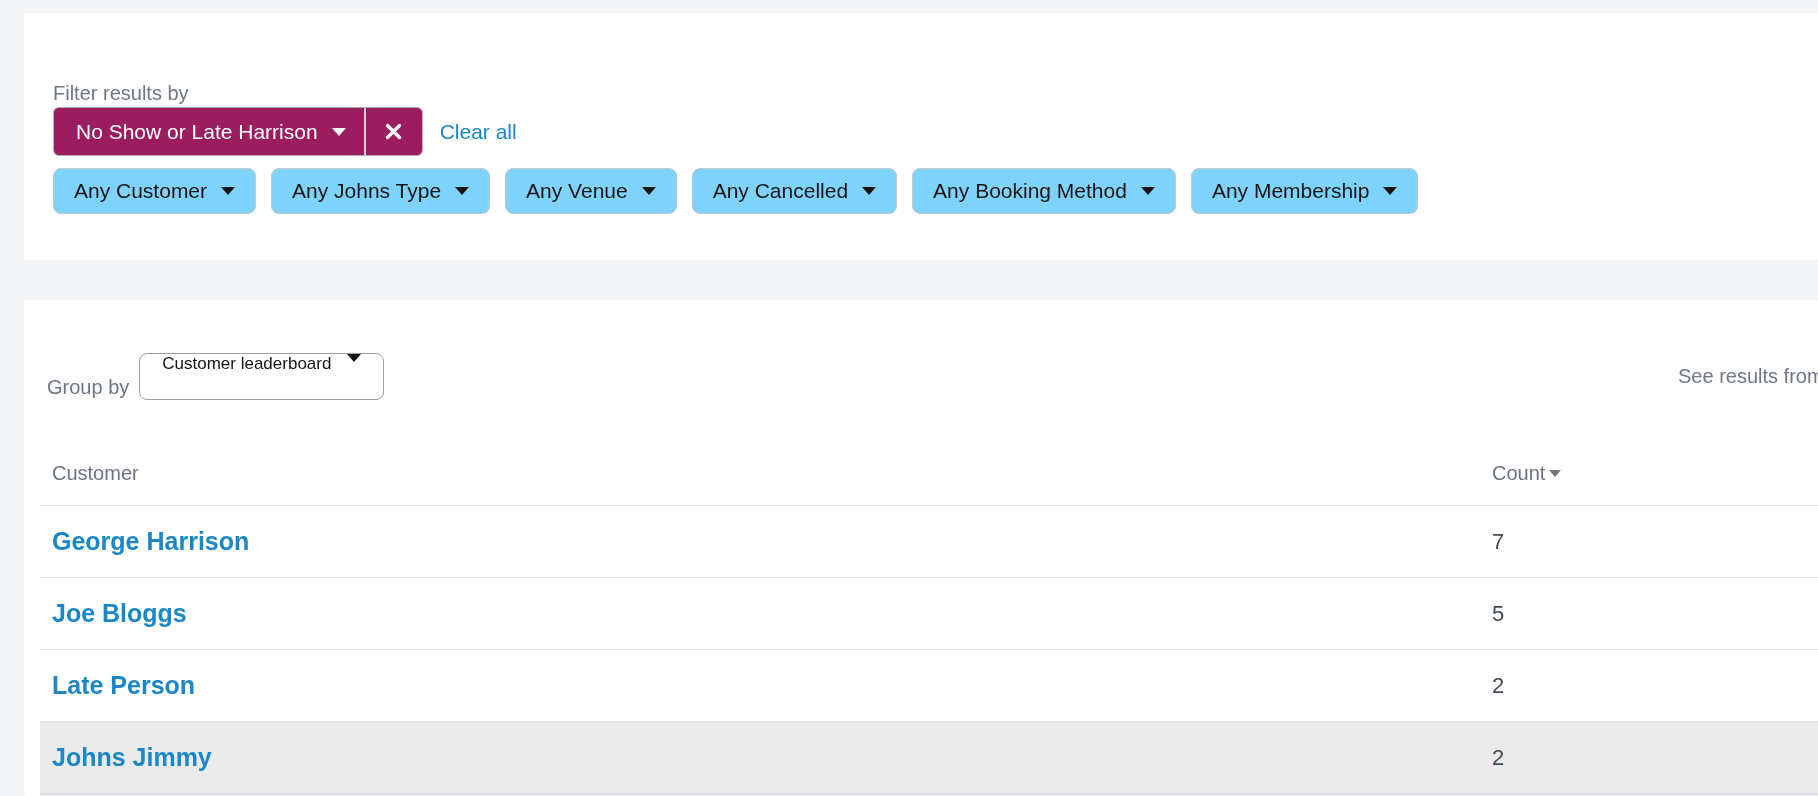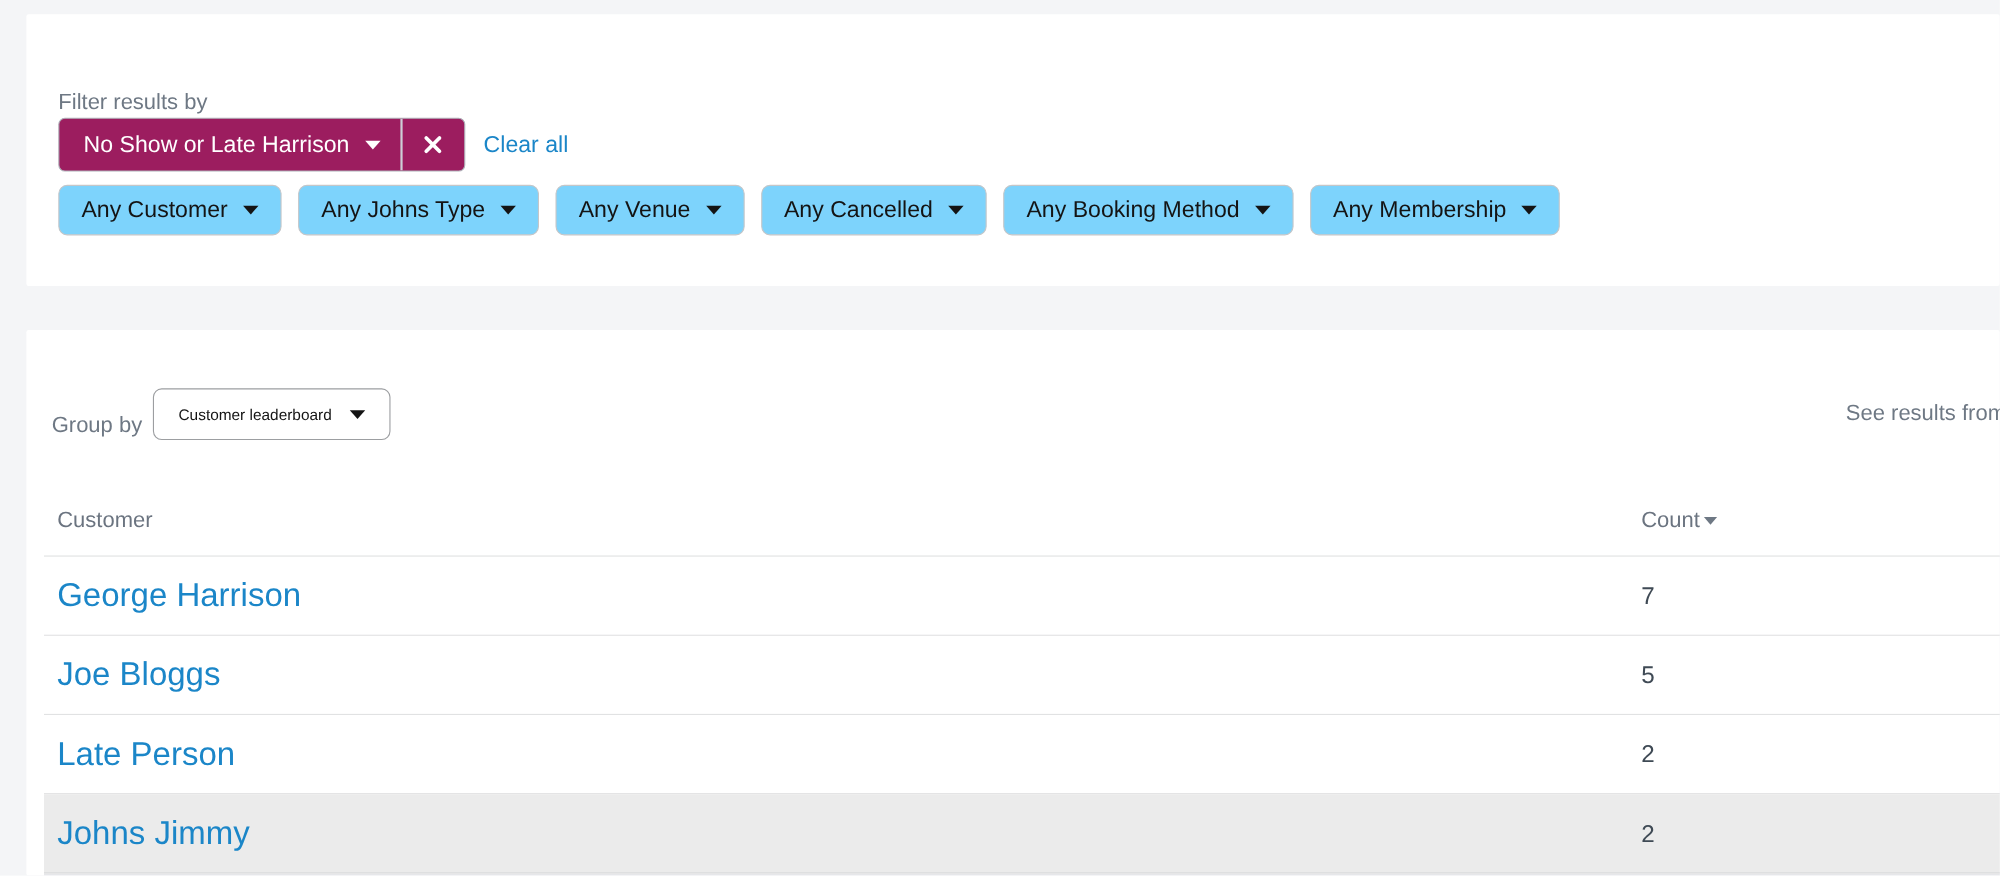--- a/index.html
+++ b/index.html
@@ -58,9 +58,9 @@
   .groupby-row{position:absolute;left:23px;top:53px;height:47px;display:flex;align-items:center;gap:10px;}
   #groupby-label{position:static;margin-top:20px;}
   .groupby-select{
-    display:flex;align-items:center;gap:16px;height:47px;box-sizing:border-box;
+    display:flex;align-items:flex-start;gap:16px;height:47px;box-sizing:border-box;
     padding:0 22px 0 22px;background:#ffffff;border:1px solid #9c9ea1;border-radius:8px;
-    font-family:inherit;font-size:14px;color:#141414;white-space:nowrap;cursor:pointer;
+    font-family:inherit;font-size:17px;color:#141414;white-space:nowrap;cursor:pointer;
   }
   #see-results{left:1654px;top:63px;}
 

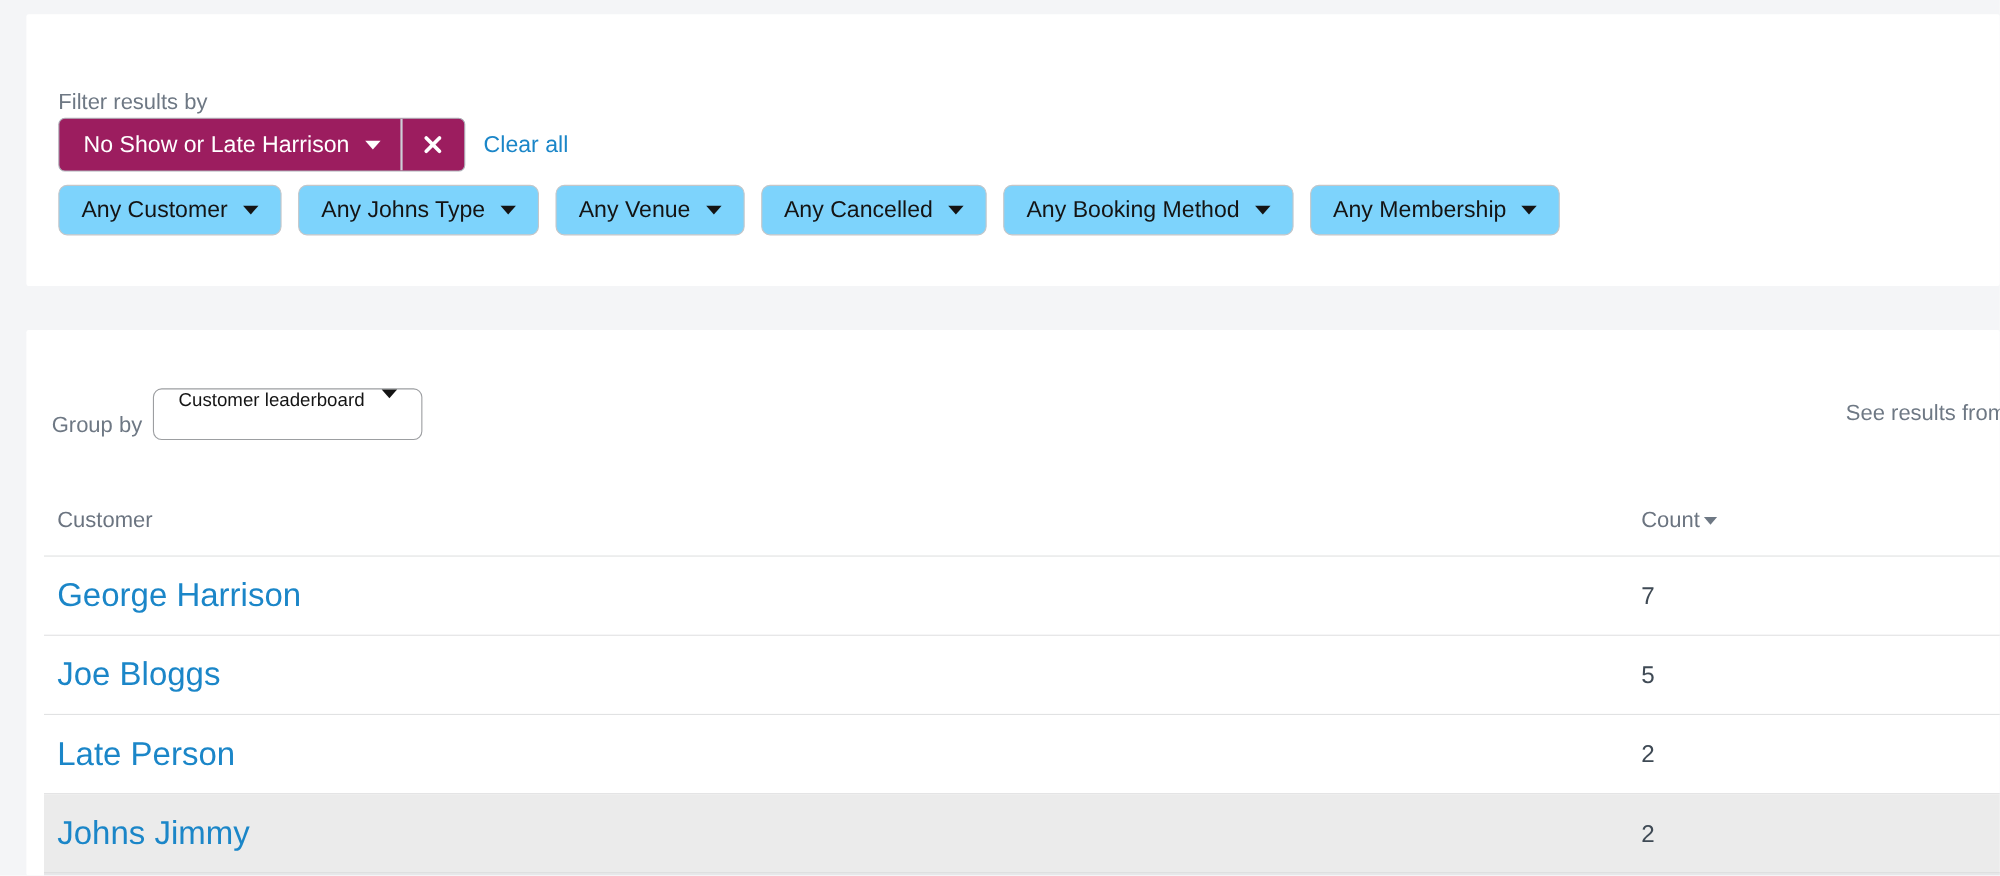--- a/index.html
+++ b/index.html
@@ -73,8 +73,8 @@
   .trow{position:relative;height:71px;border-bottom:1px solid #e1e2e3;display:flex;align-items:center;cursor:pointer;}
   .trow.highlight{background:var(--row-highlight,#ebebeb);border-bottom-color:#d9dadc;}
   .cell-name{
-    padding-left:12px;font-size:30px;color:var(--link-blue,#1b86c8);
-    text-decoration:none;white-space:nowrap;cursor:pointer;
+    padding-left:12px;font-size:25px;color:var(--link-blue,#1b86c8);
+    text-decoration:none;white-space:nowrap;cursor:pointer;font-weight:bold;
   }
   .cell-count{position:absolute;left:1452px;font-size:22px;color:#3f4a55;}
   .bottom-strip{height:2px;background:#e6e7ea;}

